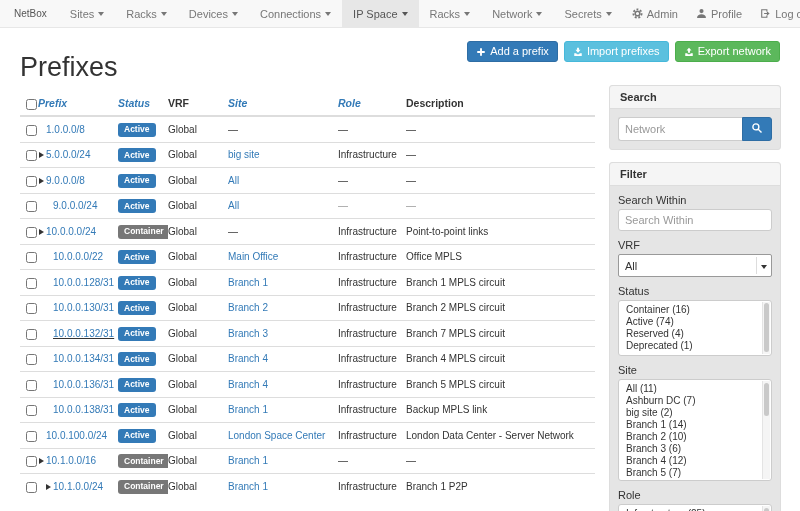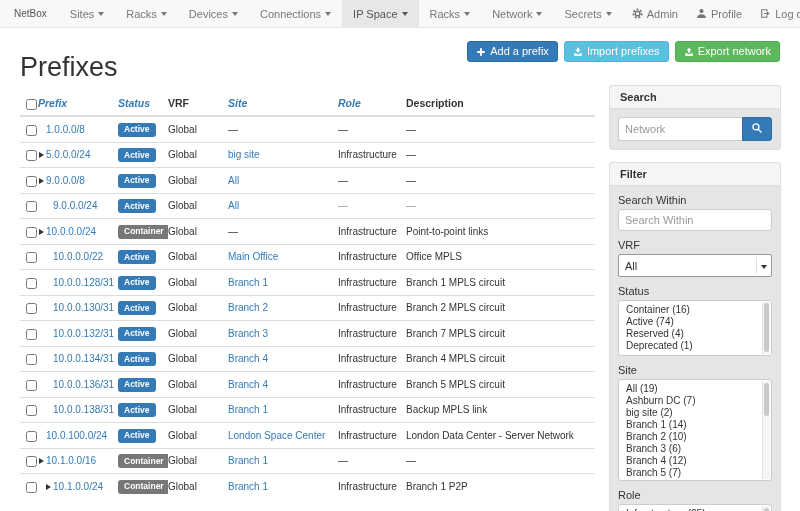--- a/index.html
+++ b/index.html
@@ -324,7 +324,7 @@
             </tr>
             <tr>
               <td class="td-check"><input type="checkbox" style=""></td>
-              <td class="td-prefix" style="padding-left: 15px;"><a>10.0.0.132/31</a></td>
+              <td class="td-prefix" style="padding-left: 15px; text-decoration: underline;"><a>10.0.0.132/31</a></td>
               <td><span class="badge" style="background: rgb(51, 122, 183);">Active</span></td>
               <td><span>Global</span></td>
               <td><a class="cell-link">Branch 3</a></td>

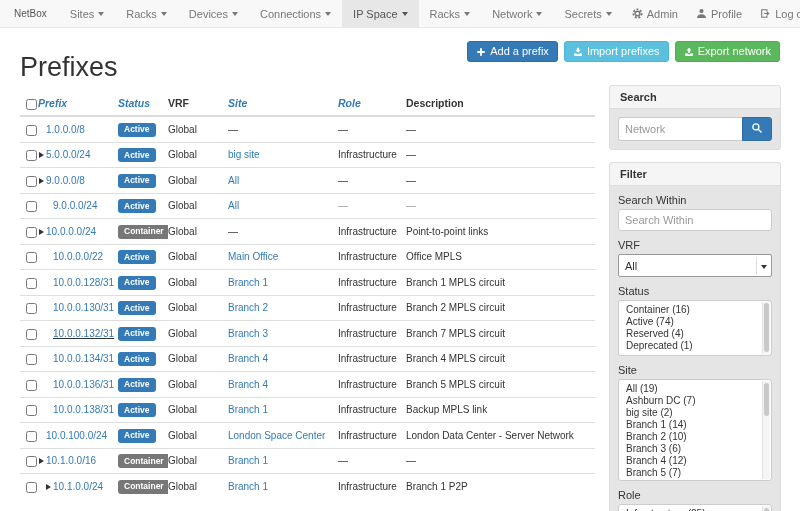--- a/index.html
+++ b/index.html
@@ -431,7 +431,7 @@
 
           <label class="flabel">Site</label>
           <div class="listbox lb-site" id="lb-site">
-              <div class="opt">All (19)</div>
+              <div class="opt">All (11)</div>
               <div class="opt">Ashburn DC (7)</div>
               <div class="opt">big site (2)</div>
               <div class="opt">Branch 1 (14)</div>

